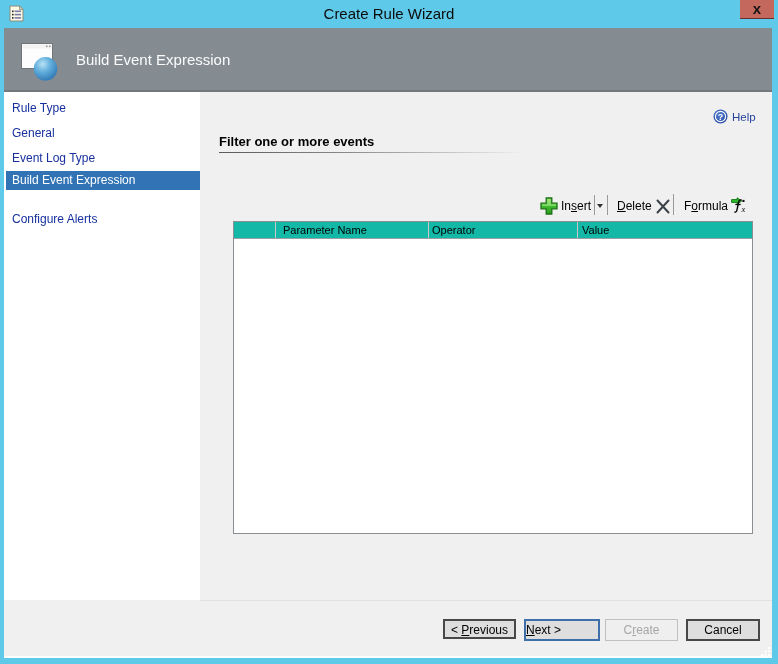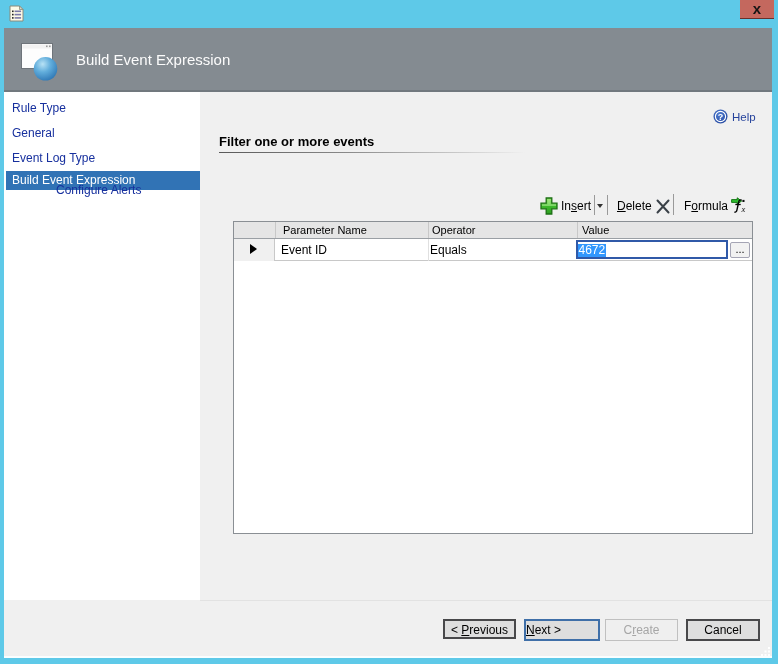--- a/index.html
+++ b/index.html
@@ -21,6 +21,7 @@
     <rect x="3" y="12.1" width="1.6" height="1.6" fill="#222"></rect>
     <rect x="5.6" y="12.1" width="6.5" height="1.6" fill="#7A7AA8"></rect>
   </svg>
+  <div class="abs" style="left:0;top:4px;width:778px;text-align:center;font-size:15px;line-height:20px;color:#0c0c0c;">Create Rule Wizard</div>
   <div class="abs" style="left:740px;top:0;width:34px;height:19px;background:#C4685E;border-bottom:1px solid #69302B;text-align:center;">
     <span style="font-size:15px;font-weight:bold;color:#151515;line-height:17px;">x</span>
   </div>

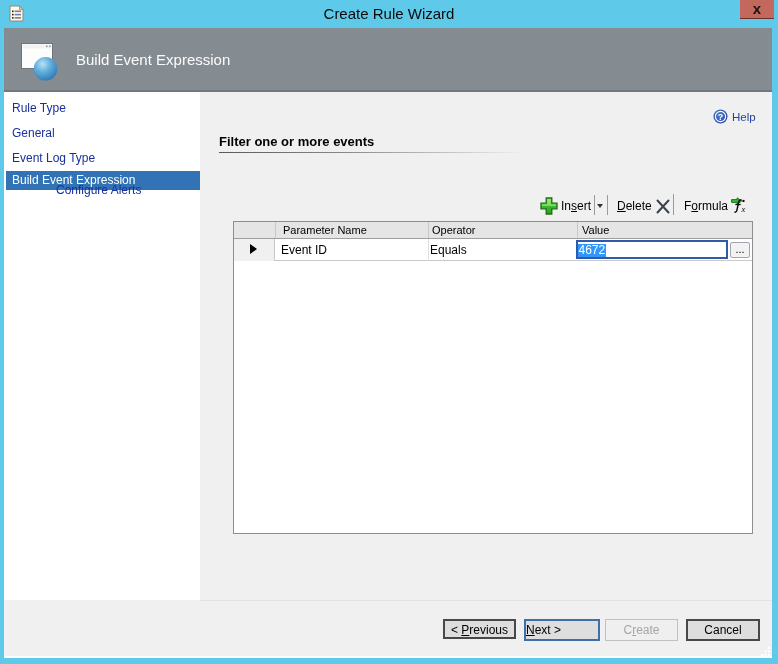--- a/index.html
+++ b/index.html
@@ -50,7 +50,7 @@
   <div class="abs" style="left:8px;top:34px;">General</div>
   <div class="abs" style="left:8px;top:59px;">Event Log Type</div>
   <div class="abs" style="left:2px;top:79px;width:194px;height:19px;background:#3173B5;color:#FFFFFF;line-height:19px;padding-left:6px;">Build Event Expression</div>
-  <div class="abs" style="left:8px;top:91px;margin-left:44px;">Configure Alerts</div>
+  <div class="abs" style="left:8px;top:120px;">Configure Alerts</div>
 </div>
 
 <div class="abs" style="left:200px;top:92px;width:572px;height:508px;background:#F0F0F0;">

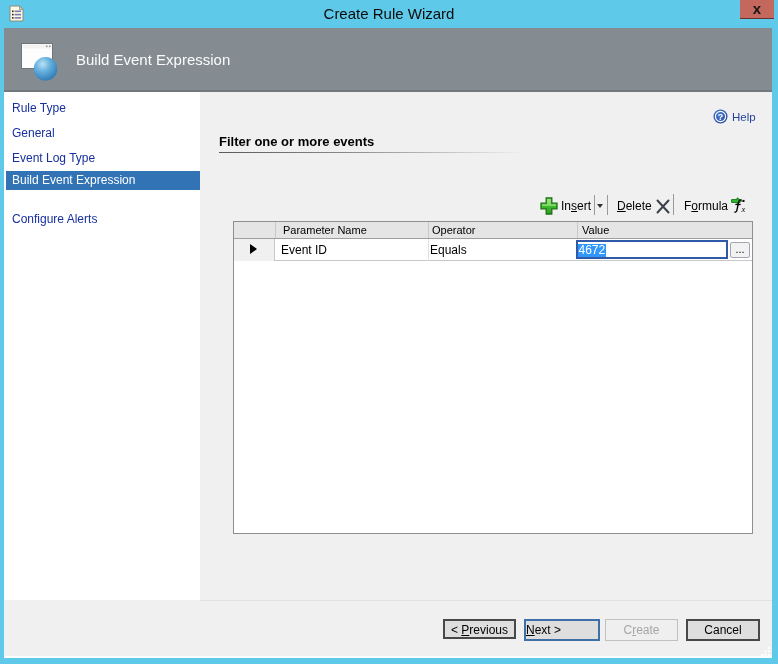--- a/index.html
+++ b/index.html
@@ -102,7 +102,7 @@
 
   <div class="abs" style="left:33px;top:129px;width:520px;height:313px;background:#FFFFFF;border:1px solid #8A8F94;">
 
-    <div class="abs" style="left:0;top:0;width:518px;height:17px;background:#e5e5e5;border-bottom:1px solid #9A9FA4;font-size:11px;color:#000;">
+    <div class="abs" style="left:0;top:0;width:518px;height:17px;background:#14b8a6;border-bottom:1px solid #9A9FA4;font-size:11px;color:#000;">
       <div class="abs" style="left:41px;top:0;width:1px;height:16px;background:#C8C8C8;"></div>
       <div class="abs" style="left:194px;top:0;width:1px;height:16px;background:#C8C8C8;"></div>
       <div class="abs" style="left:343px;top:0;width:1px;height:16px;background:#C8C8C8;"></div>

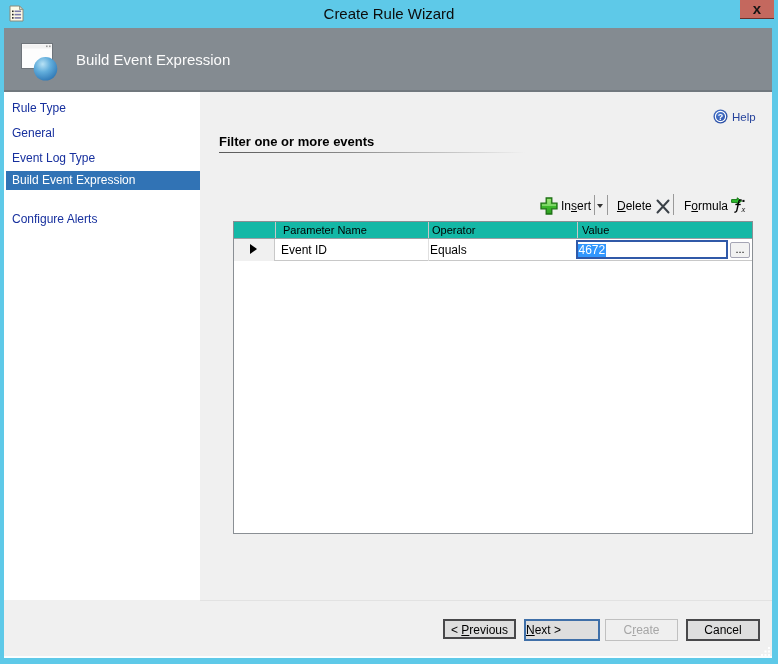--- a/index.html
+++ b/index.html
@@ -111,19 +111,6 @@
       <div class="abs" style="left:348px;top:2px;">Value</div>
     </div>
 
-    <div class="abs" style="left:0;top:17px;width:518px;height:22px;border-bottom:1px solid #C8C8C8;font-size:12px;color:#000;">
-      <div class="abs" style="left:0;top:0;width:41px;height:22px;background:#F0F0F0;border-right:1px solid #C8C8C8;"></div>
-      <div class="abs" style="left:16px;top:5px;width:0;height:0;border-top:5px solid transparent;border-bottom:5px solid transparent;border-left:7px solid #000;"></div>
-      <div class="abs" style="left:194px;top:0;width:1px;height:22px;background:#E0E0E0;"></div>
-      <div class="abs" style="left:47px;top:4px;">Event ID</div>
-      <div class="abs" style="left:196px;top:4px;">Equals</div>
-
-      <div class="abs" style="left:342px;top:1px;width:152px;height:19px;background:#FFFFFF;border:2px solid #3059A8;">
-        <span style="position:absolute;left:0;top:2px;background:#3297FD;color:#FFFFFF;font-size:12px;padding:0 0.5px;line-height:13px;">4672</span>
-      </div>
-
-      <div class="abs" style="left:496px;top:3px;width:20px;height:16px;background:#F2F2F2;border:1px solid #A5A5B5;border-radius:2px;text-align:center;font-size:11px;color:#000;line-height:12px;">...</div>
-    </div>
   </div>
 </div>
 

